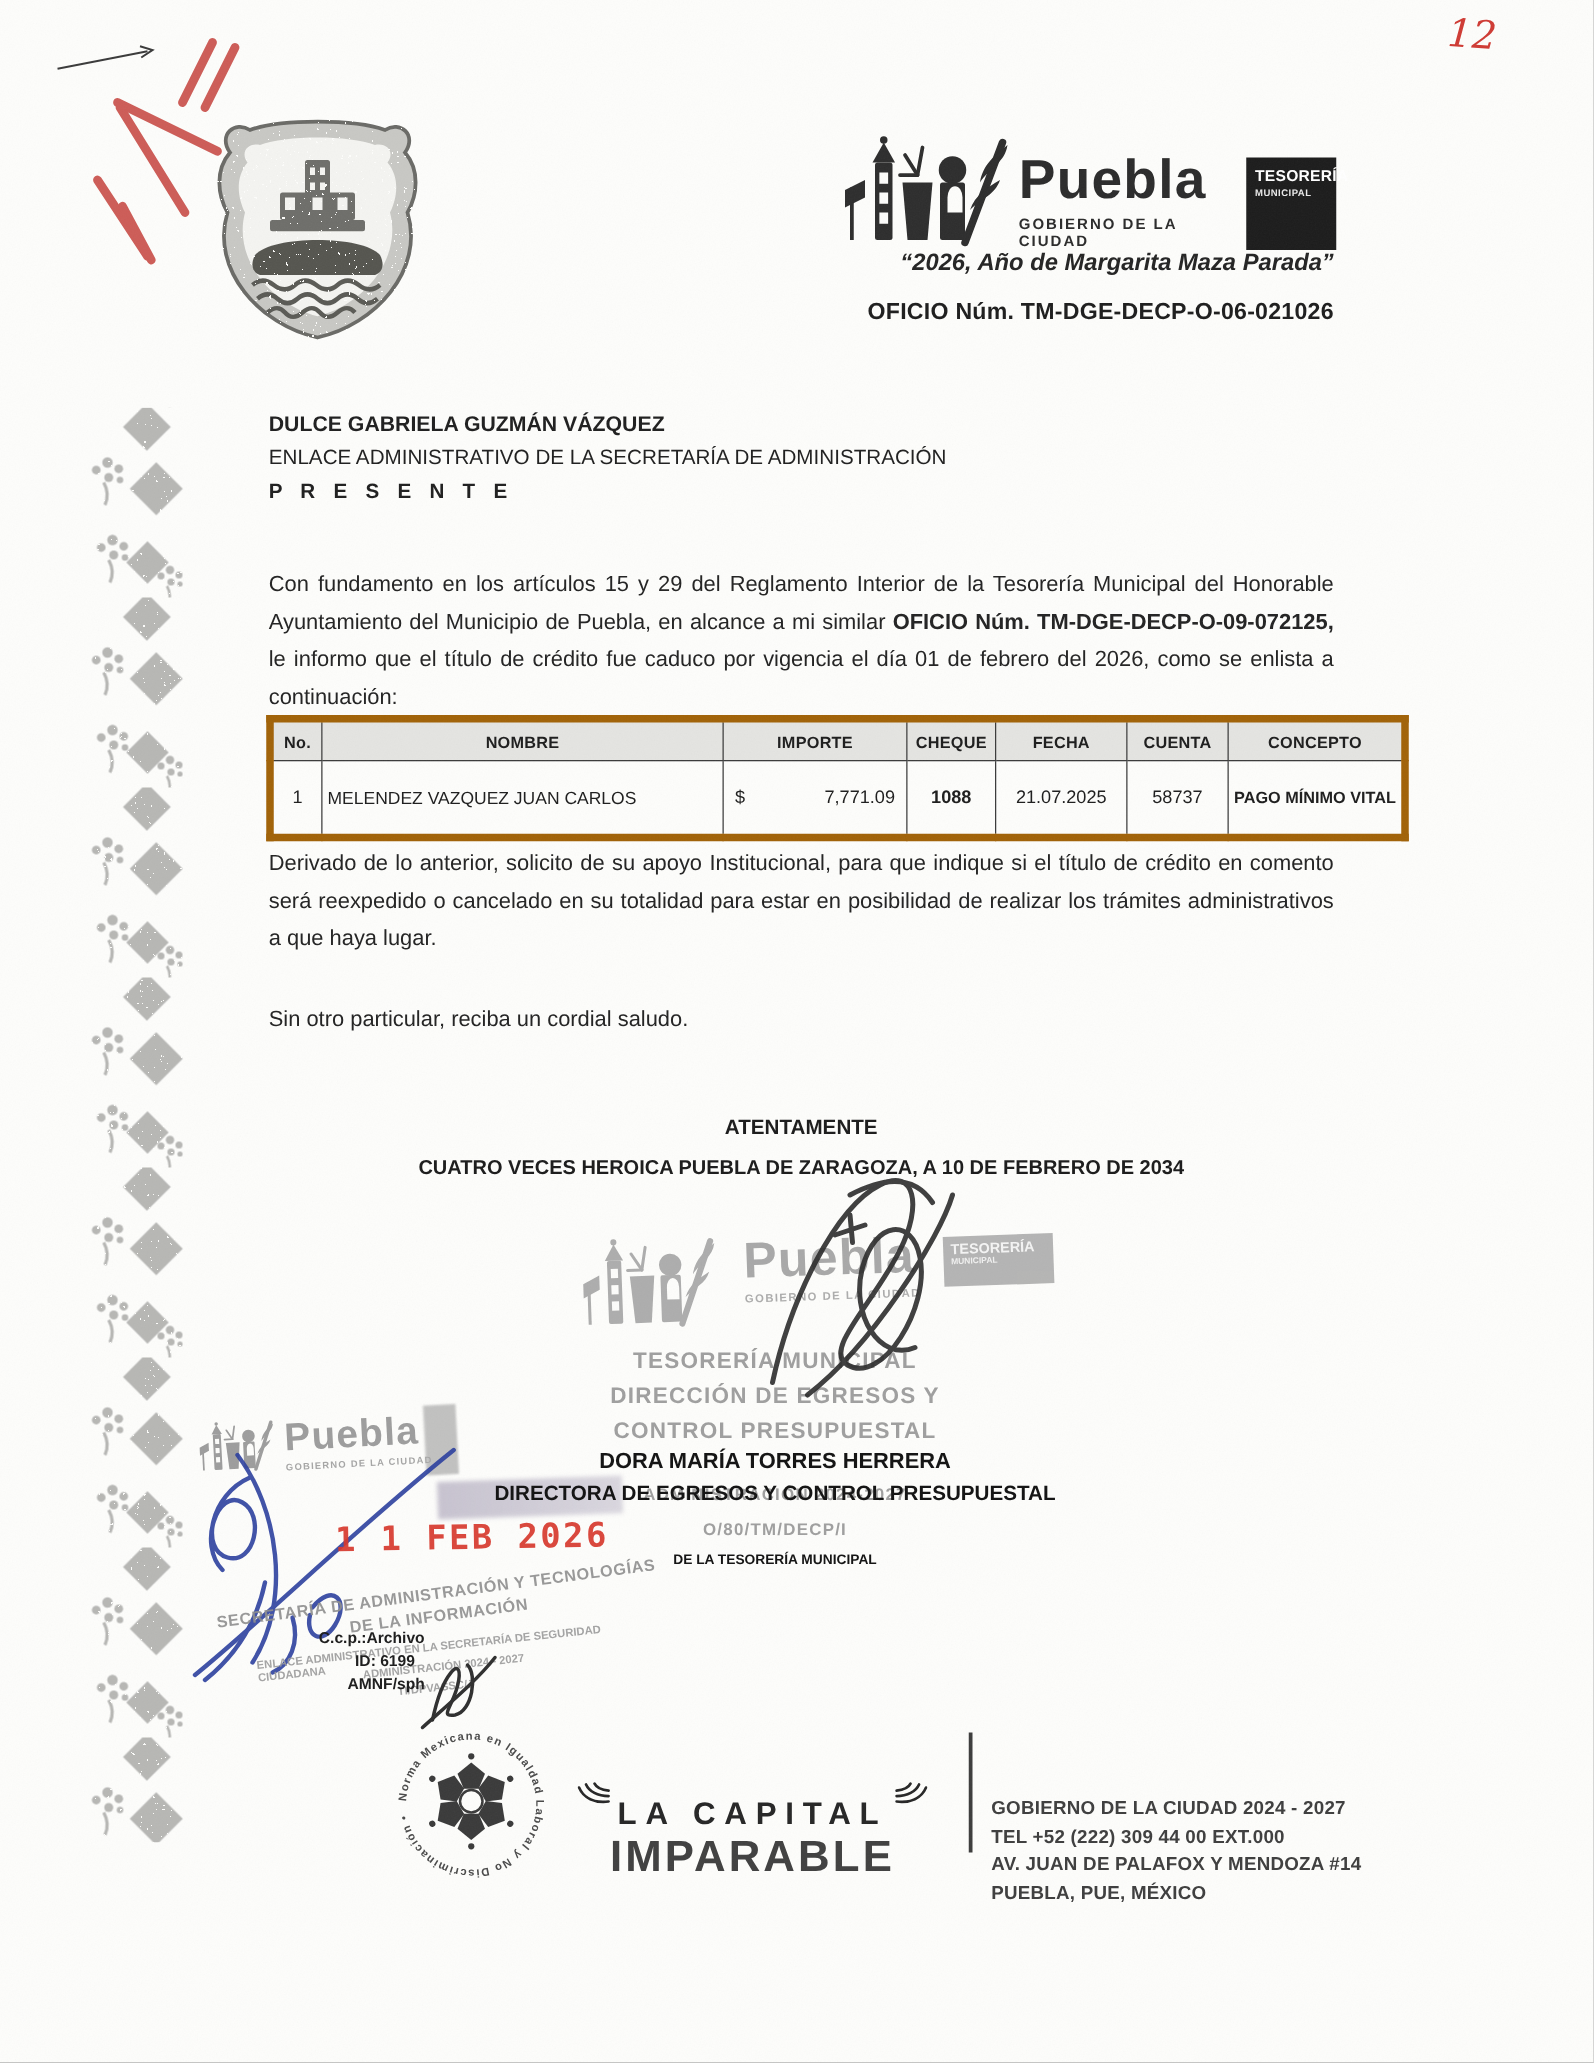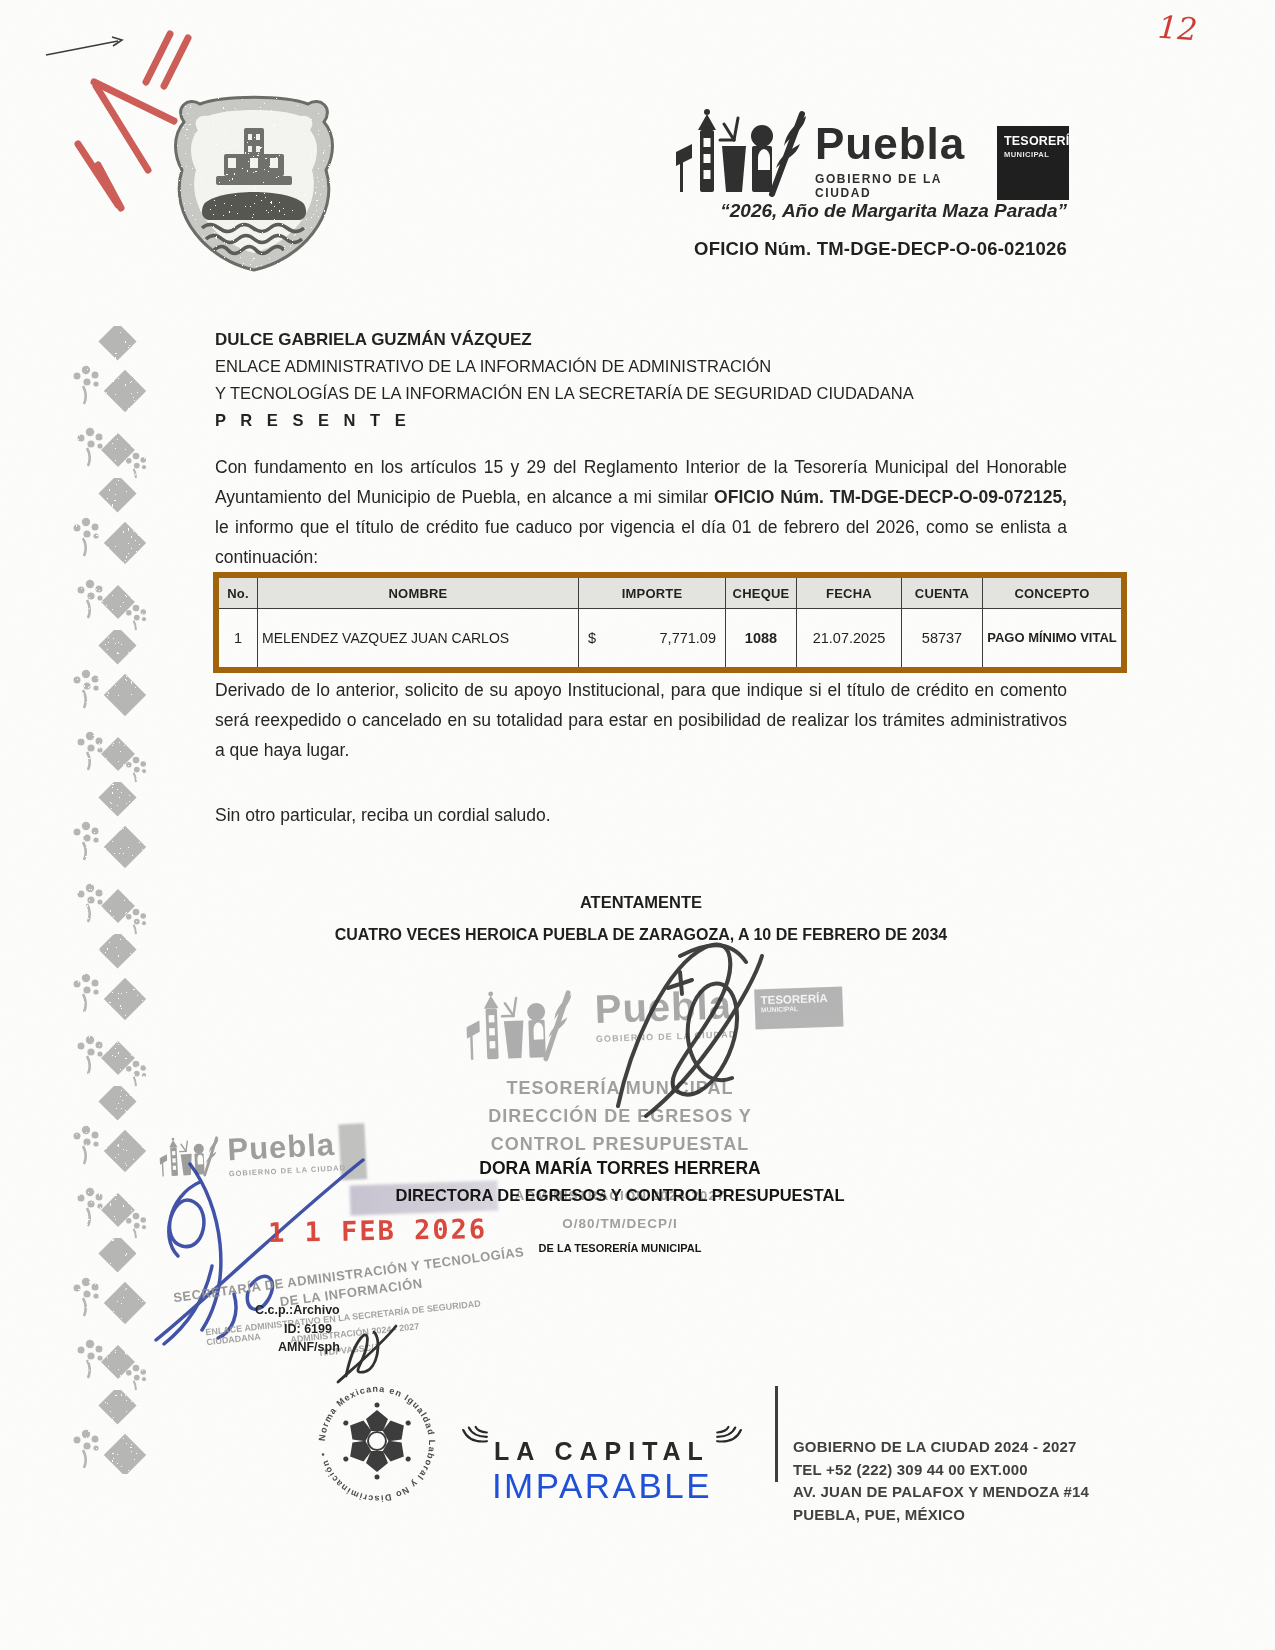--- a/index.html
+++ b/index.html
@@ -230,7 +230,7 @@
 
   <div class="abs recipient">
     <div class="r-name">DULCE GABRIELA GUZMÁN VÁZQUEZ</div>
-    <div>ENLACE ADMINISTRATIVO DE LA INFORMACIÓN DE ADMINISTRACIÓN</div>
+    <div>ENLACE ADMINISTRATIVO DE LA SECRETARÍA DE ADMINISTRACIÓN</div>
     <div>Y TECNOLOGÍAS DE LA INFORMACIÓN EN LA SECRETARÍA DE SEGURIDAD CIUDADANA</div>
     <div class="presente">P R E S E N T E</div>
   </div>

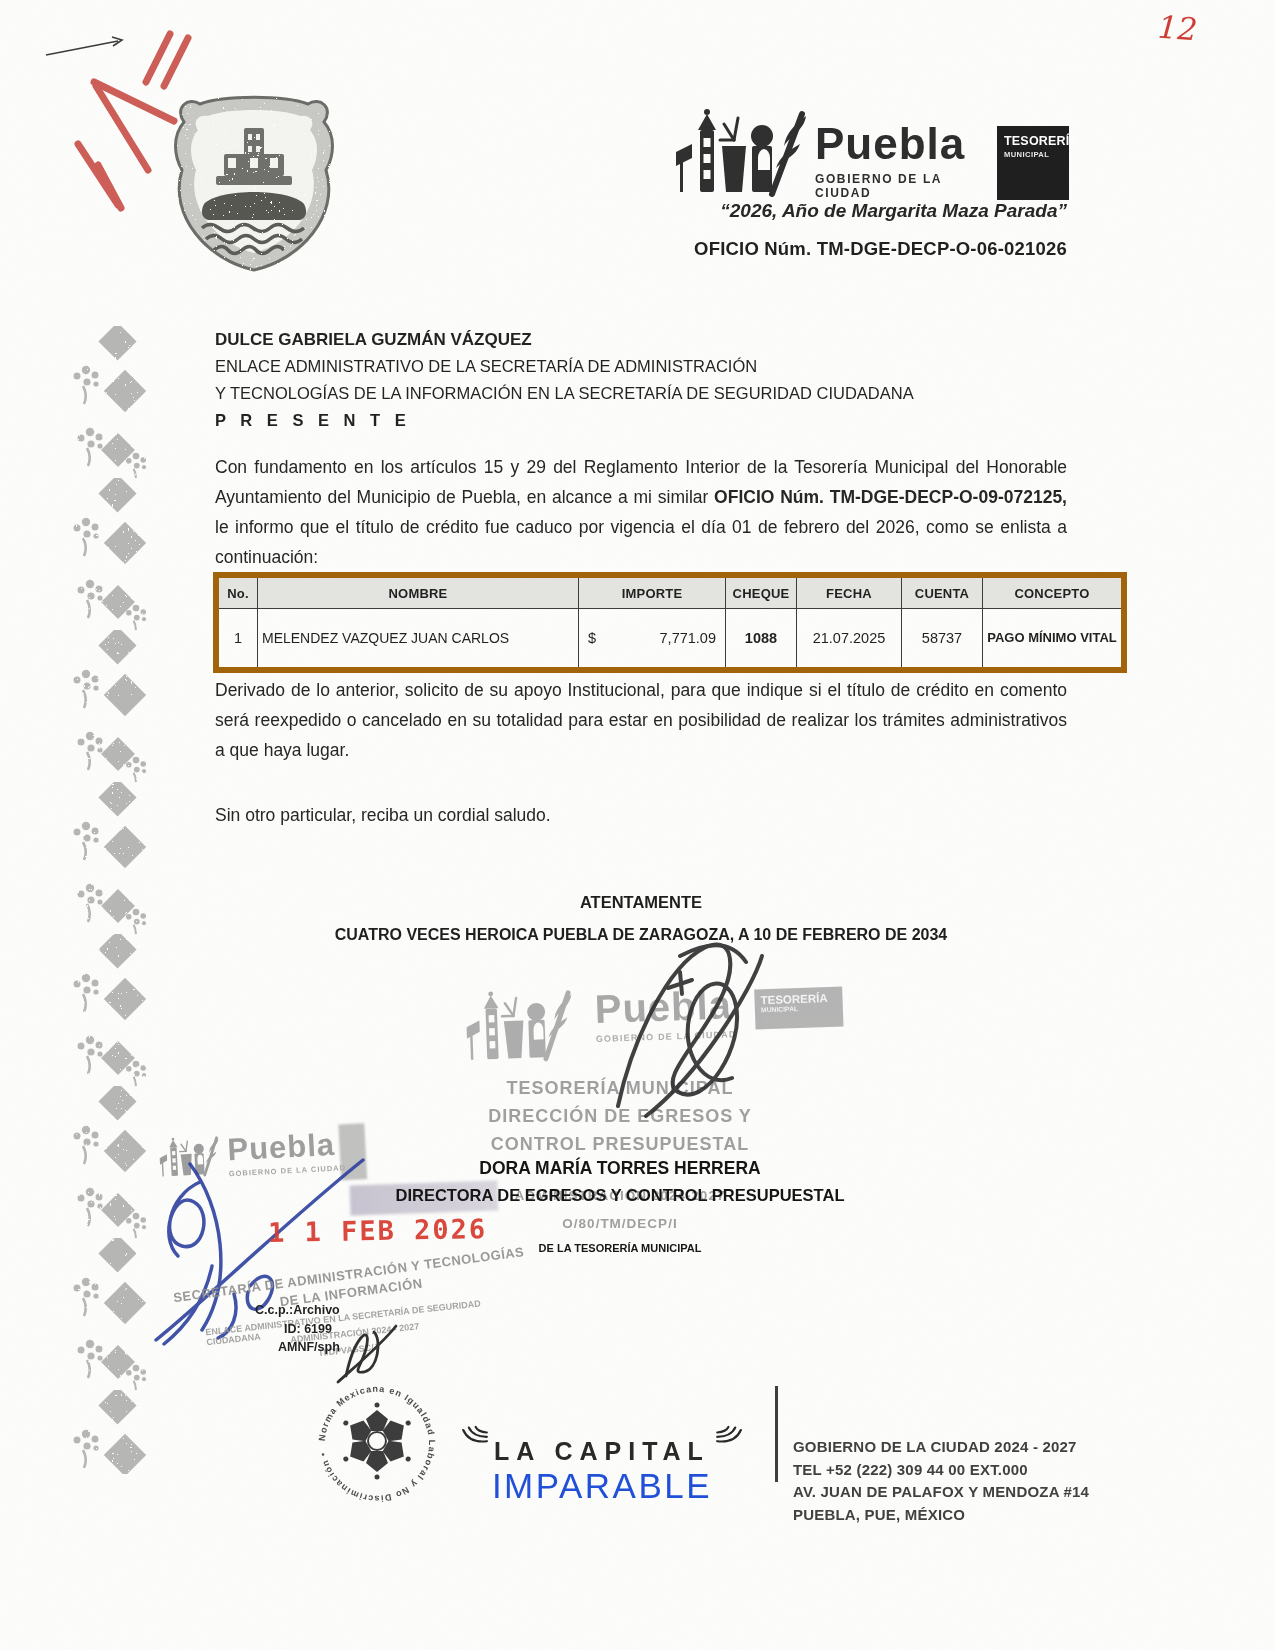--- a/index.html
+++ b/index.html
@@ -231,7 +231,6 @@
   <div class="abs recipient">
     <div class="r-name">DULCE GABRIELA GUZMÁN VÁZQUEZ</div>
     <div>ENLACE ADMINISTRATIVO DE LA SECRETARÍA DE ADMINISTRACIÓN</div>
-    <div>Y TECNOLOGÍAS DE LA INFORMACIÓN EN LA SECRETARÍA DE SEGURIDAD CIUDADANA</div>
     <div class="presente">P R E S E N T E</div>
   </div>
 

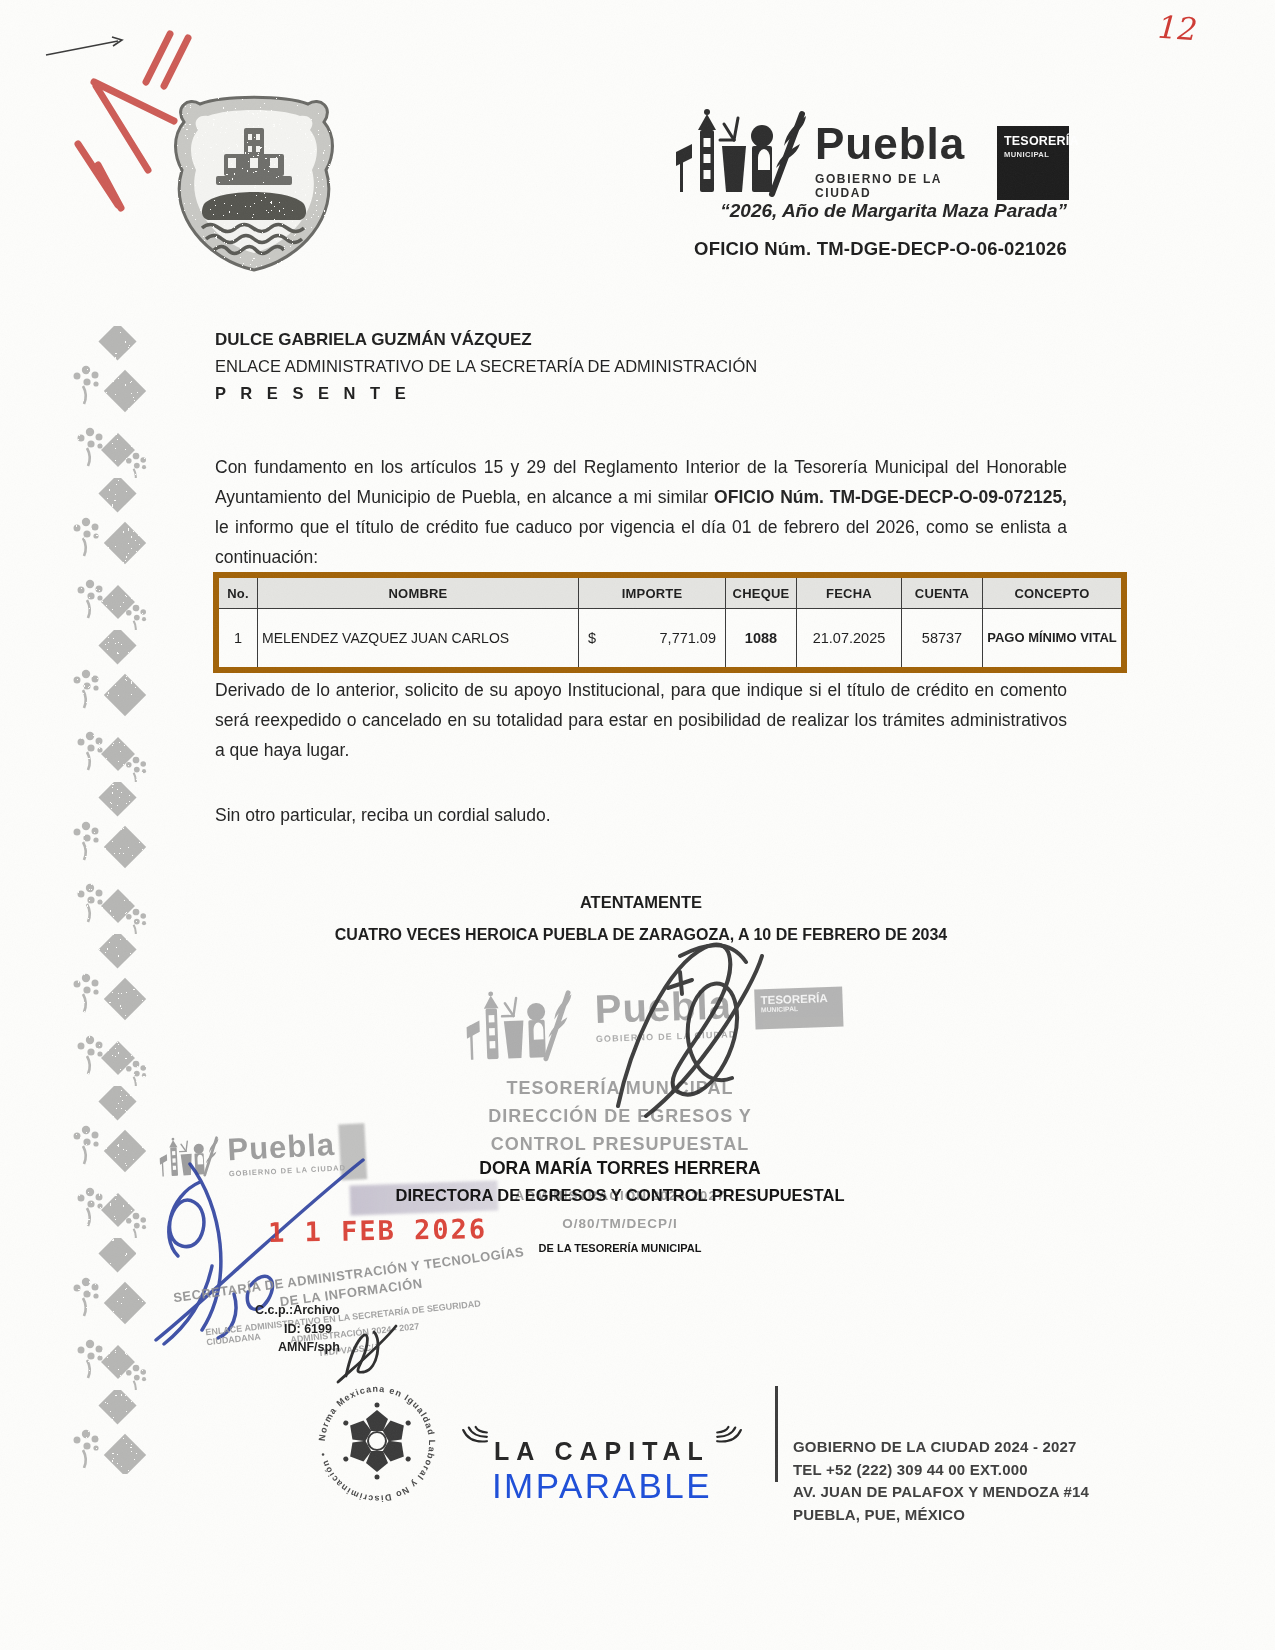--- a/index.html
+++ b/index.html
@@ -93,7 +93,7 @@
   .slogan{left:462px;top:1404px;width:280px;}
   .slog-row{display:flex;align-items:center;gap:6px;}
   .slog1{font-size:25px;font-weight:800;letter-spacing:7px;color:#262626;white-space:nowrap;margin-top:33px;}
-  .slog2{font-size:35px;font-weight:400;letter-spacing:2.5px;color:#1d4ed8;margin-top:0px;text-align:center;}
+  .slog2{font-size:35px;font-weight:700;letter-spacing:2.5px;color:#404040;margin-top:0px;text-align:center;}
   .wing{color:#262626;}
   .divider{left:775px;top:1386px;width:2.5px;height:96px;background:#3c3c3c;}
   .contact{left:793px;top:1436px;font-size:15px;font-weight:600;color:#3e3e3e;line-height:22.5px;letter-spacing:.2px;}

